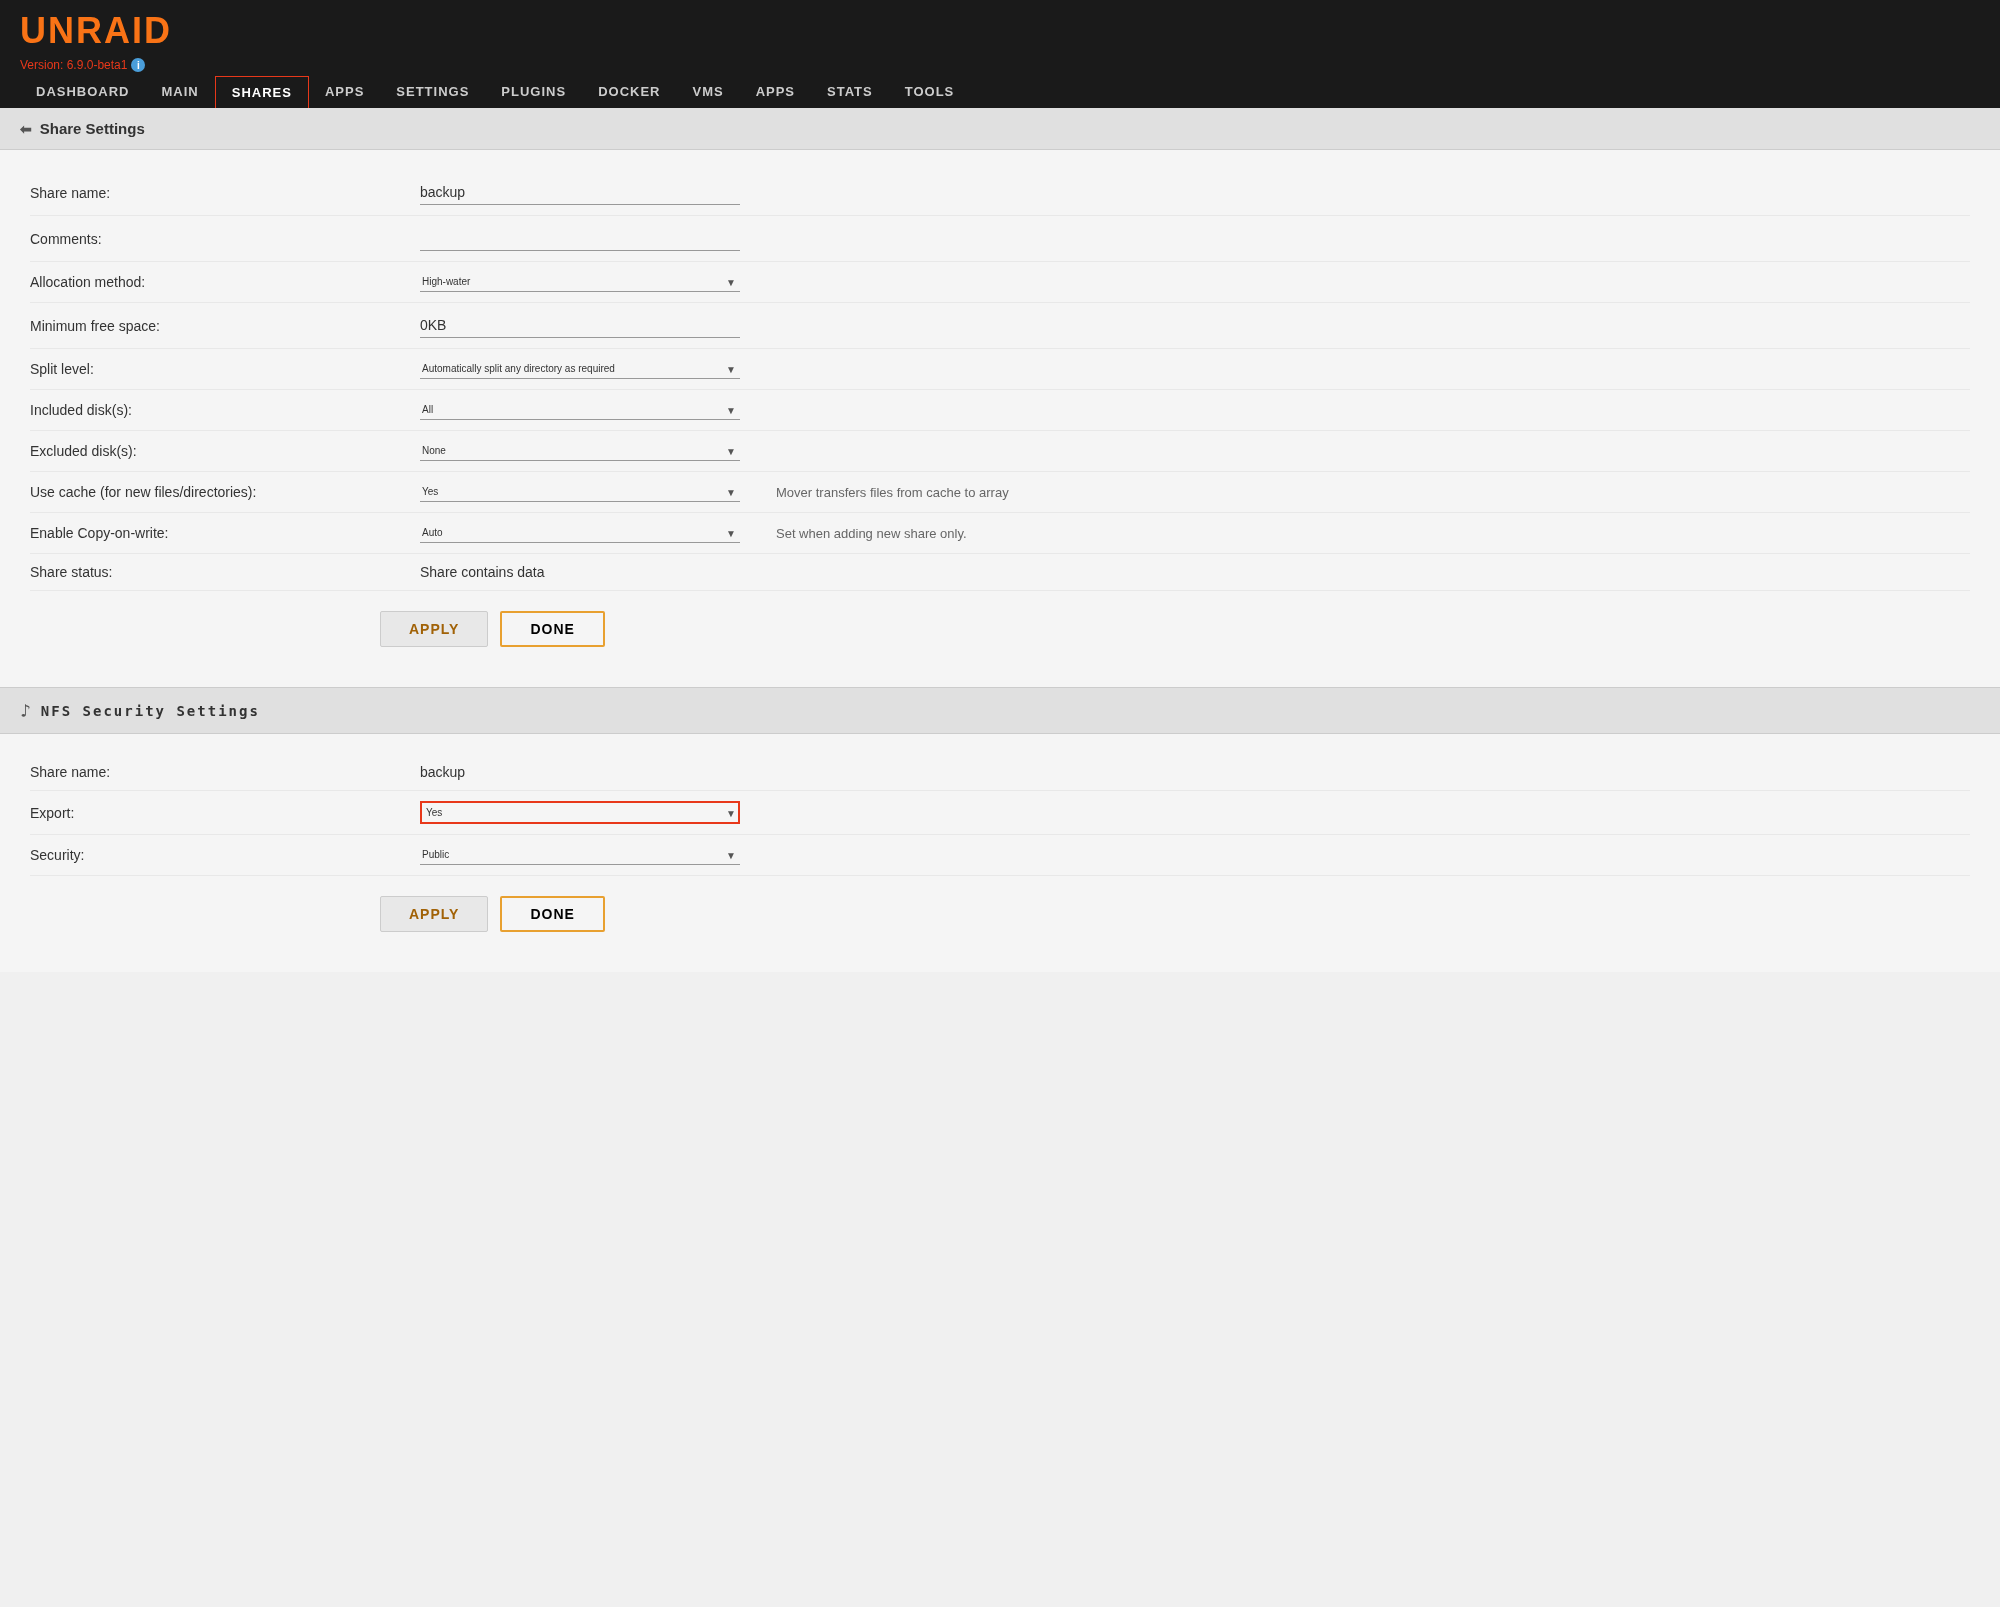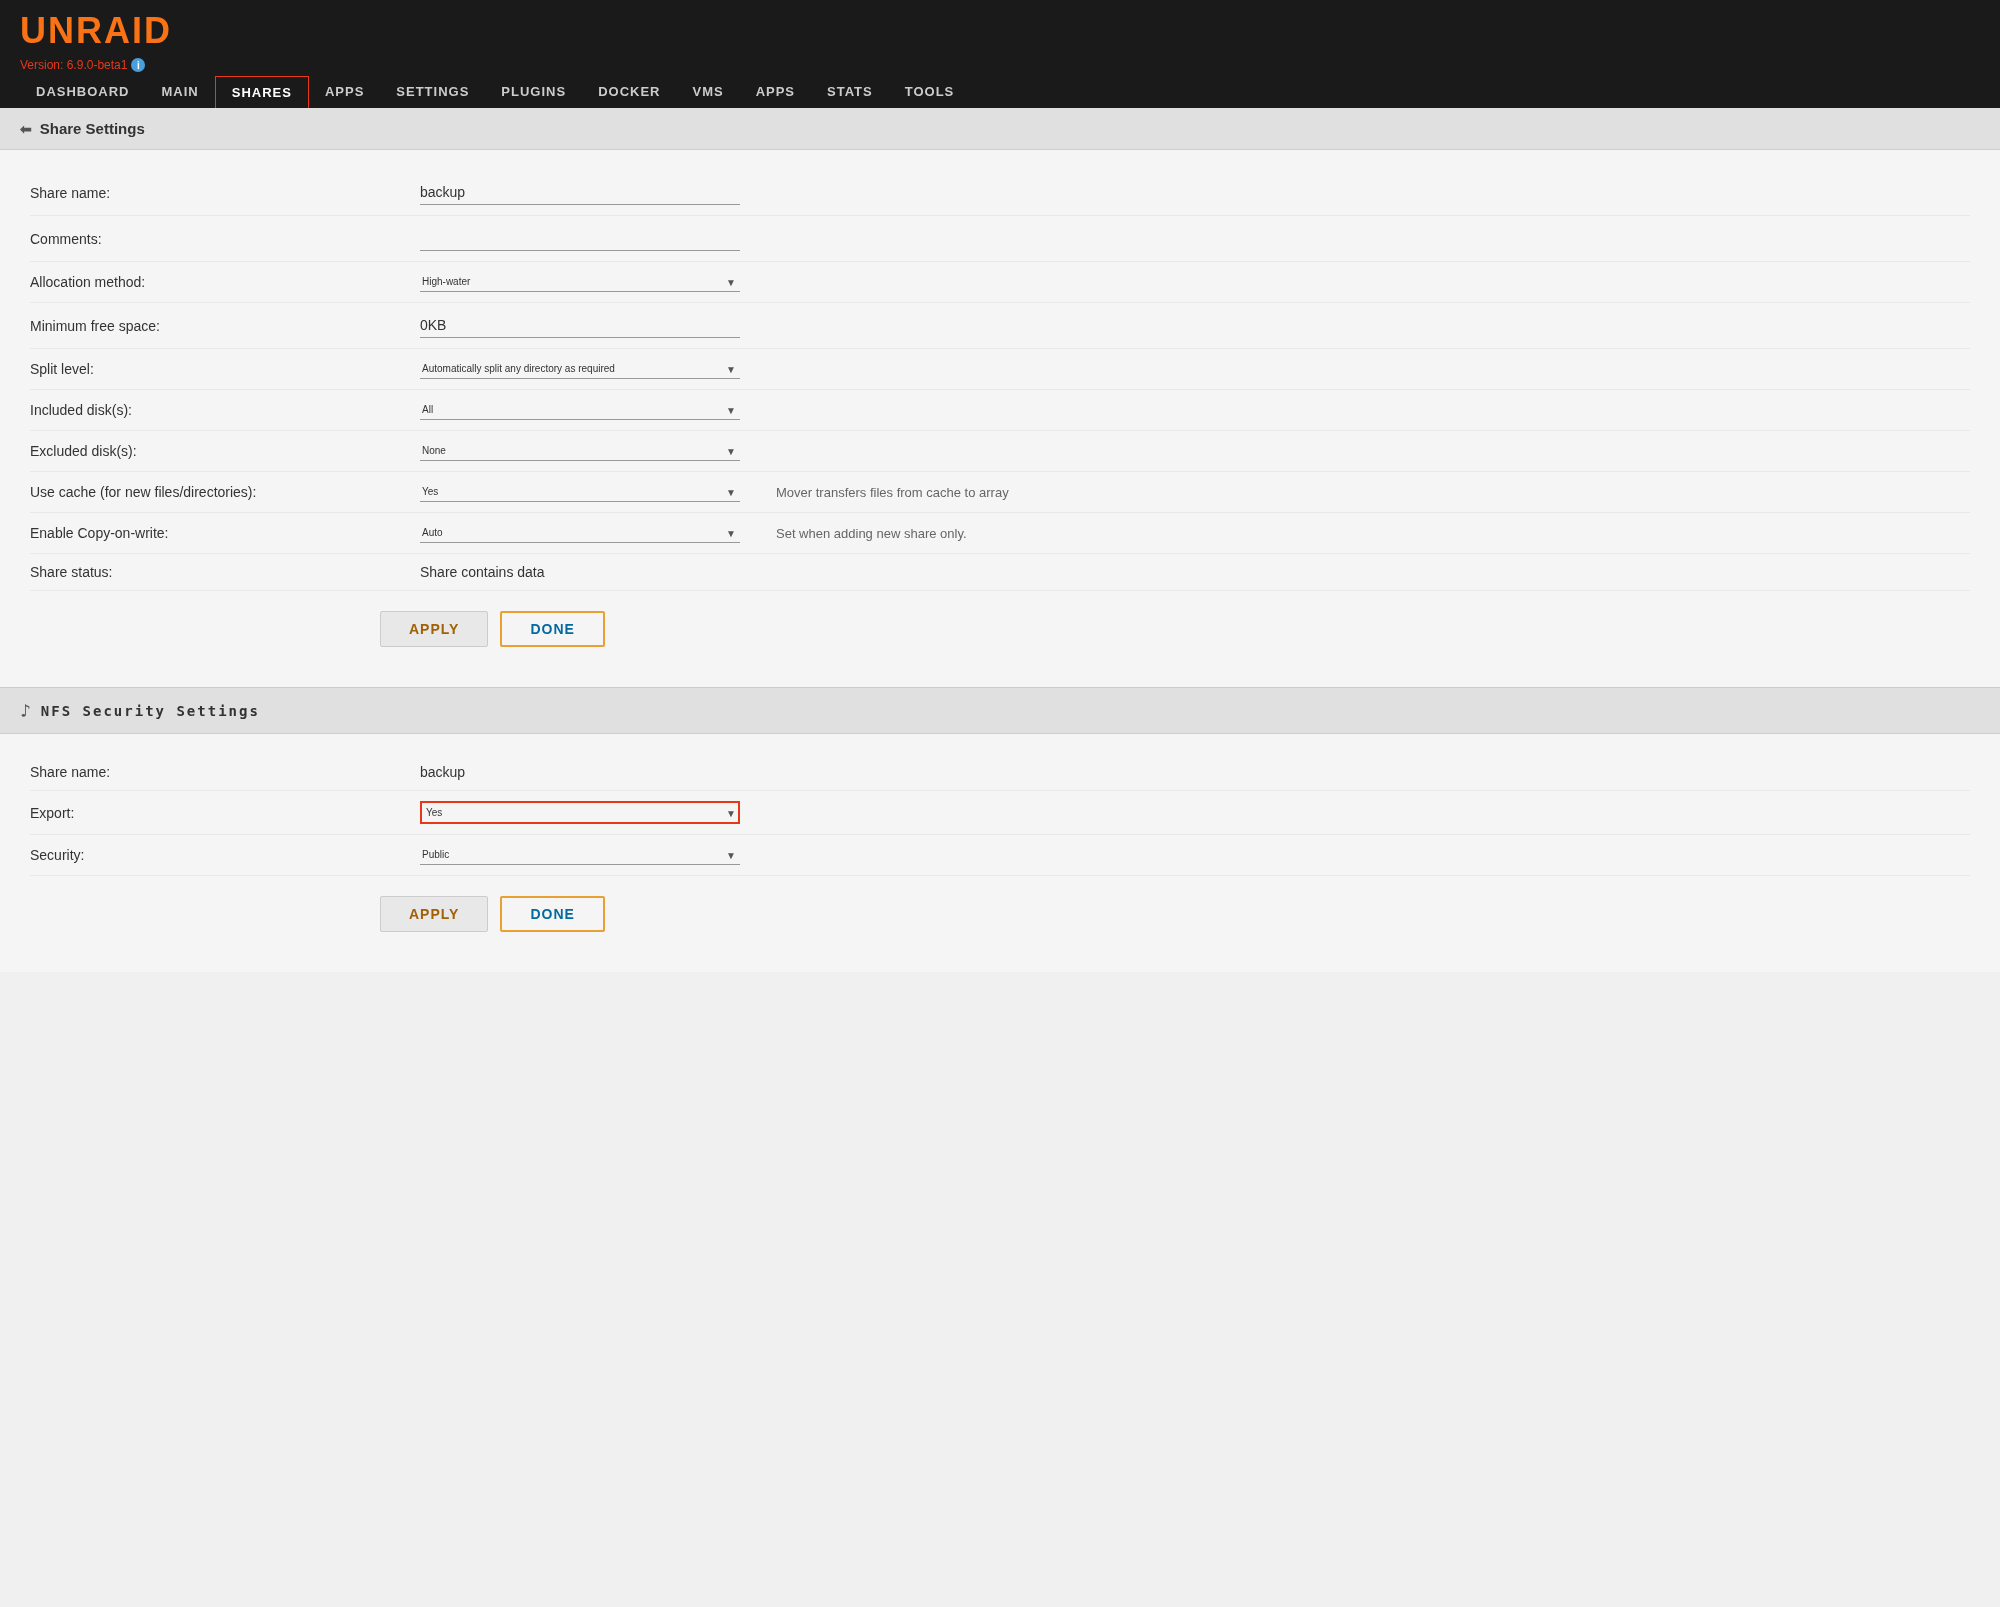--- a/index.html
+++ b/index.html
@@ -196,7 +196,7 @@
     .btn-done {
       background: transparent;
       border: 2px solid #e8a030;
-      color: #0369a1;
+      color: #000000;
     }
 
     

